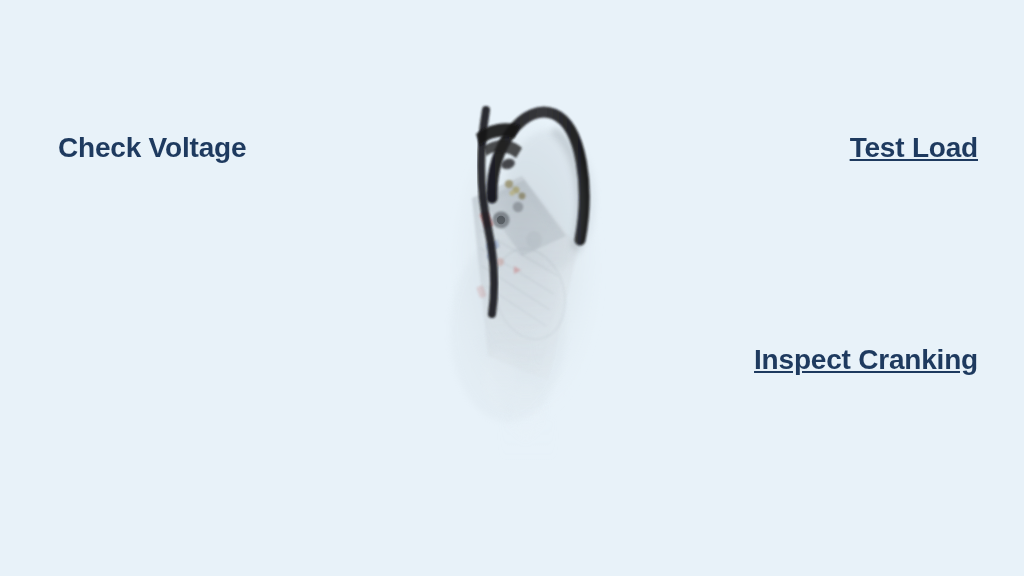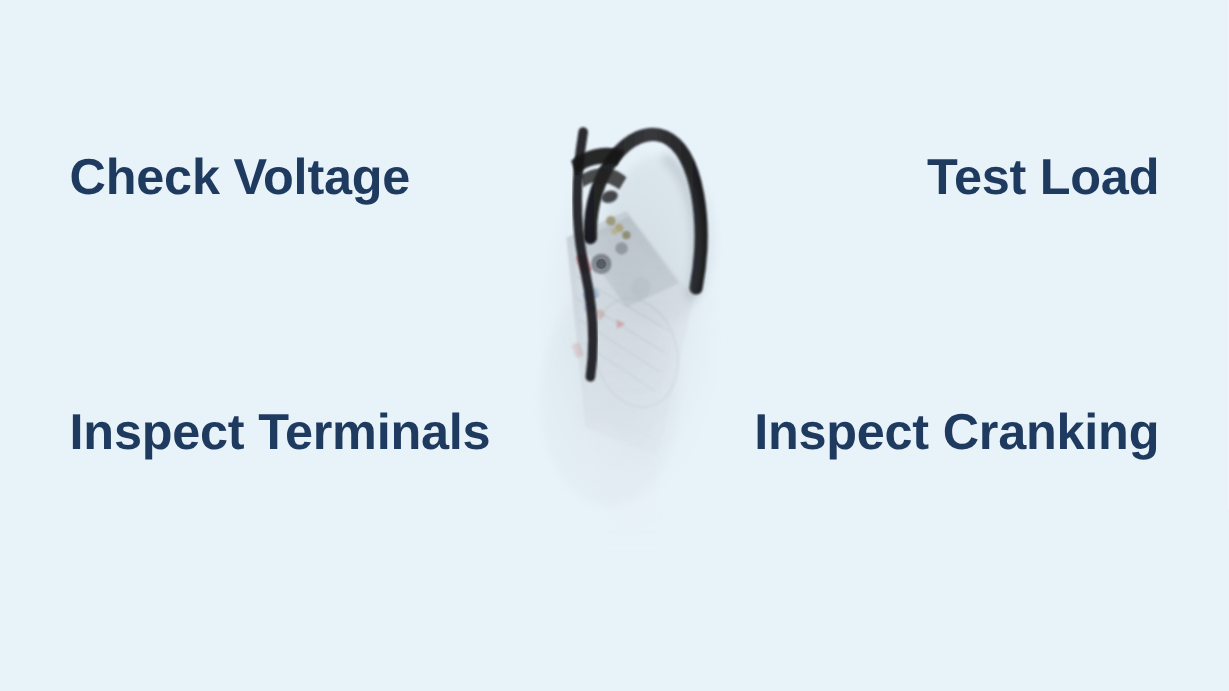--- a/index.html
+++ b/index.html
@@ -27,7 +27,7 @@
     position: absolute;
     font-family: "Liberation Sans", sans-serif;
     font-weight: bold;
-    font-size: 42px;
+    font-size: 28px;
     line-height: 40px;
     letter-spacing: -0.2px;
     color: #1e3a5f;

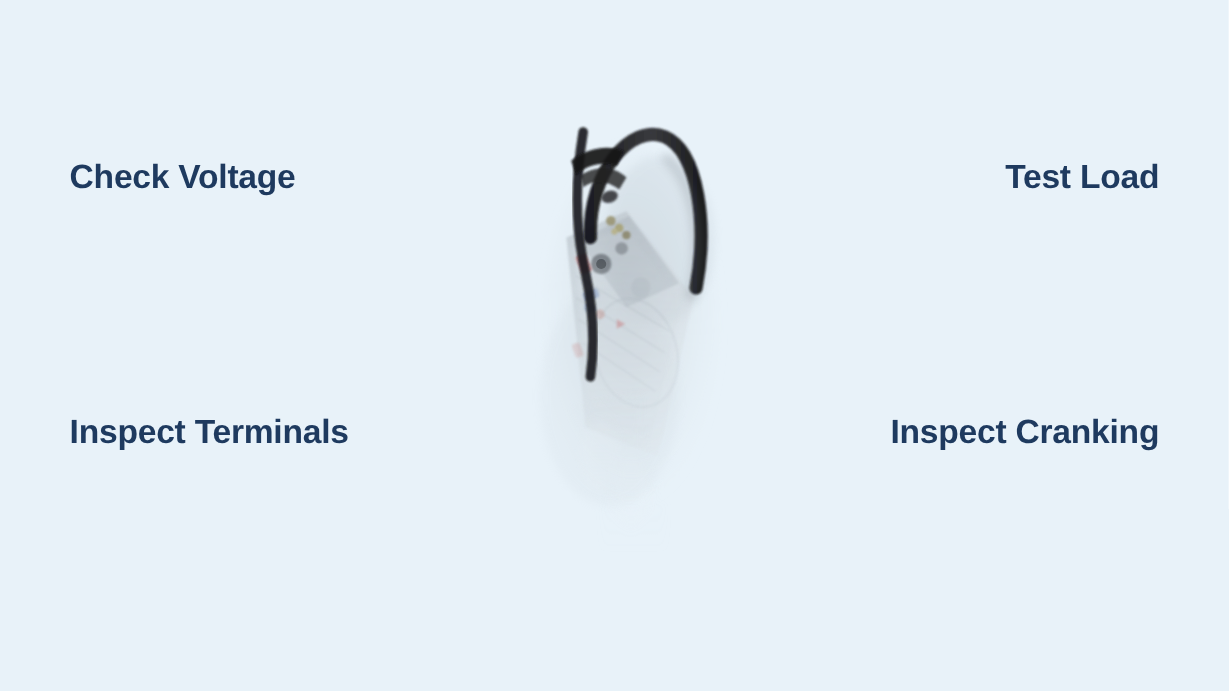--- a/index.html
+++ b/index.html
@@ -34,7 +34,7 @@
     white-space: nowrap;
   }
   .label.left  { left: 58px;  text-align: left; }
-  .label.right { right: 58px; text-align: left; }
+  .label.right { right: 46px; text-align: left; text-decoration: underline; }
 
   .row-top    { top: 128px; }
   .row-bottom { top: 340px; }

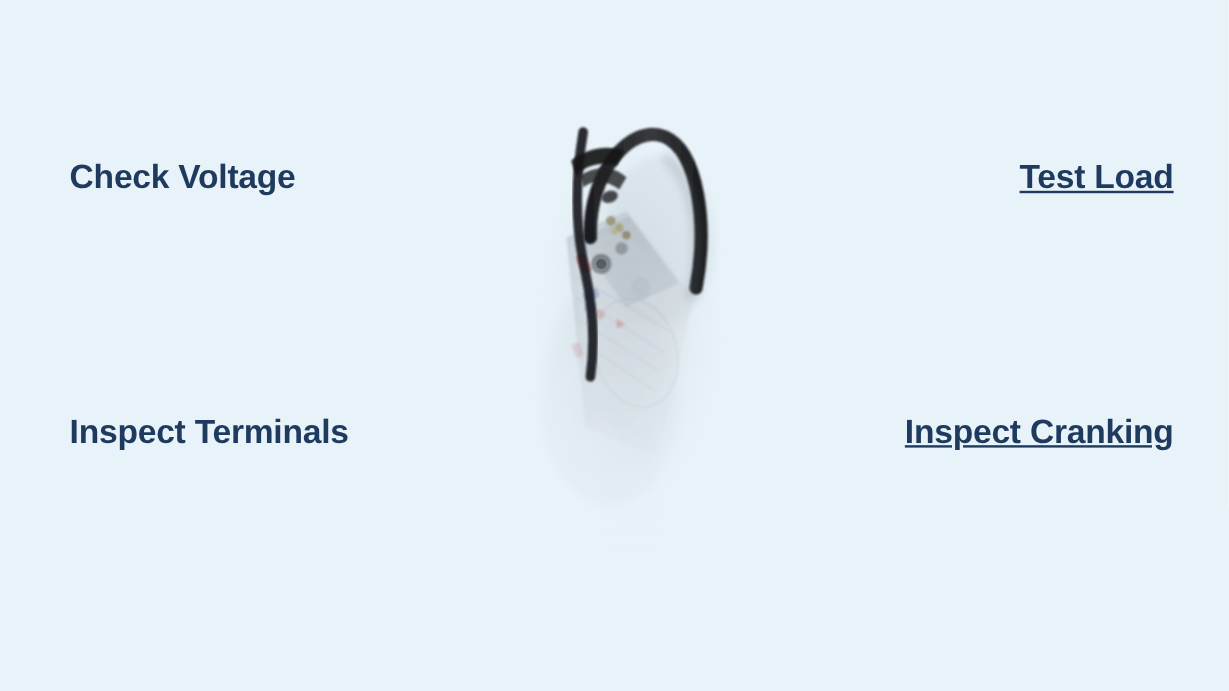--- a/index.html
+++ b/index.html
@@ -180,7 +180,6 @@
 
   <div class="label right row-top">Test Load</div>
 
-  <div class="label left row-bottom">Inspect Terminals</div>
 
   <div class="label right row-bottom">Inspect Cranking</div>
 

